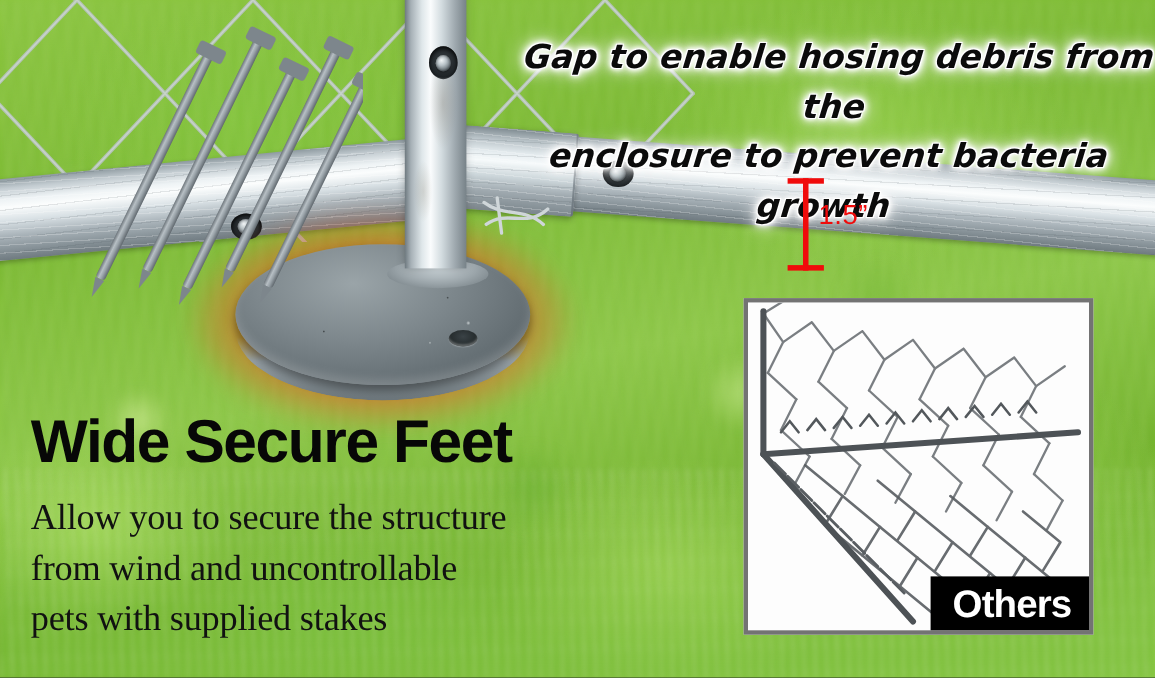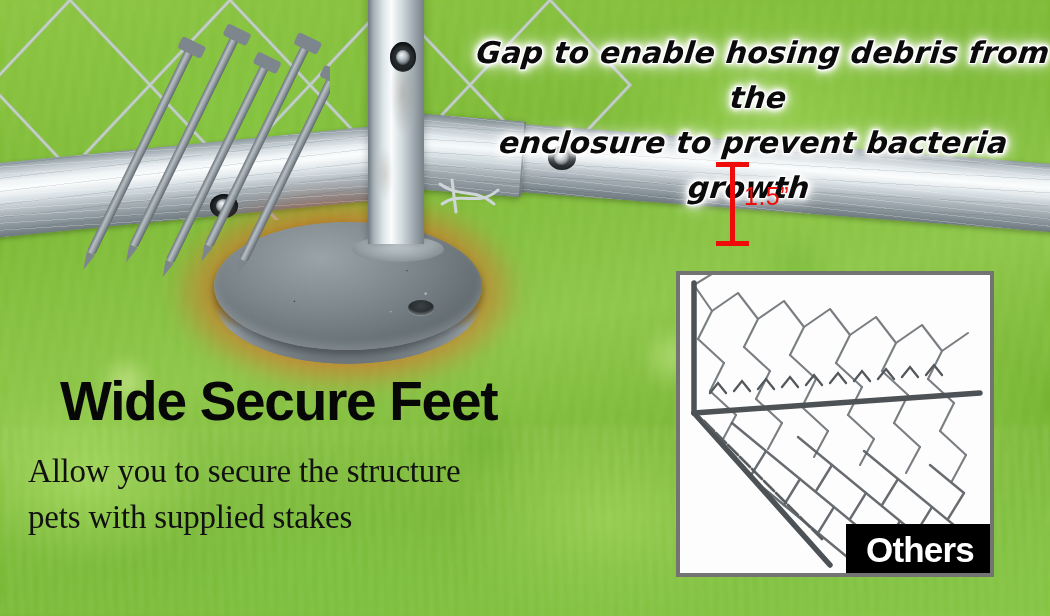--- a/index.html
+++ b/index.html
@@ -239,7 +239,6 @@
     color: #070707;
     letter-spacing: -1.3px;
     line-height: 1;
-    margin-left: 32px;
   }
   .subcopy {
     position: absolute;

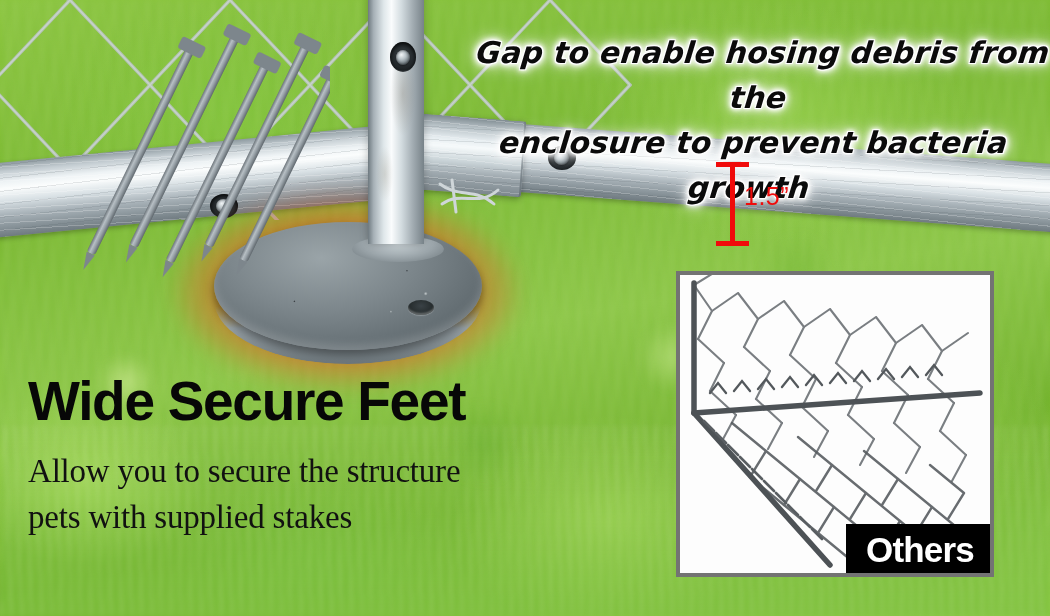--- a/index.html
+++ b/index.html
@@ -396,6 +396,7 @@
 
   <div class="subcopy">
     <div>Allow you to secure the structure</div>
+    <div>from wind and uncontrollable</div>
     <div>pets with supplied stakes</div>
   </div>
 

